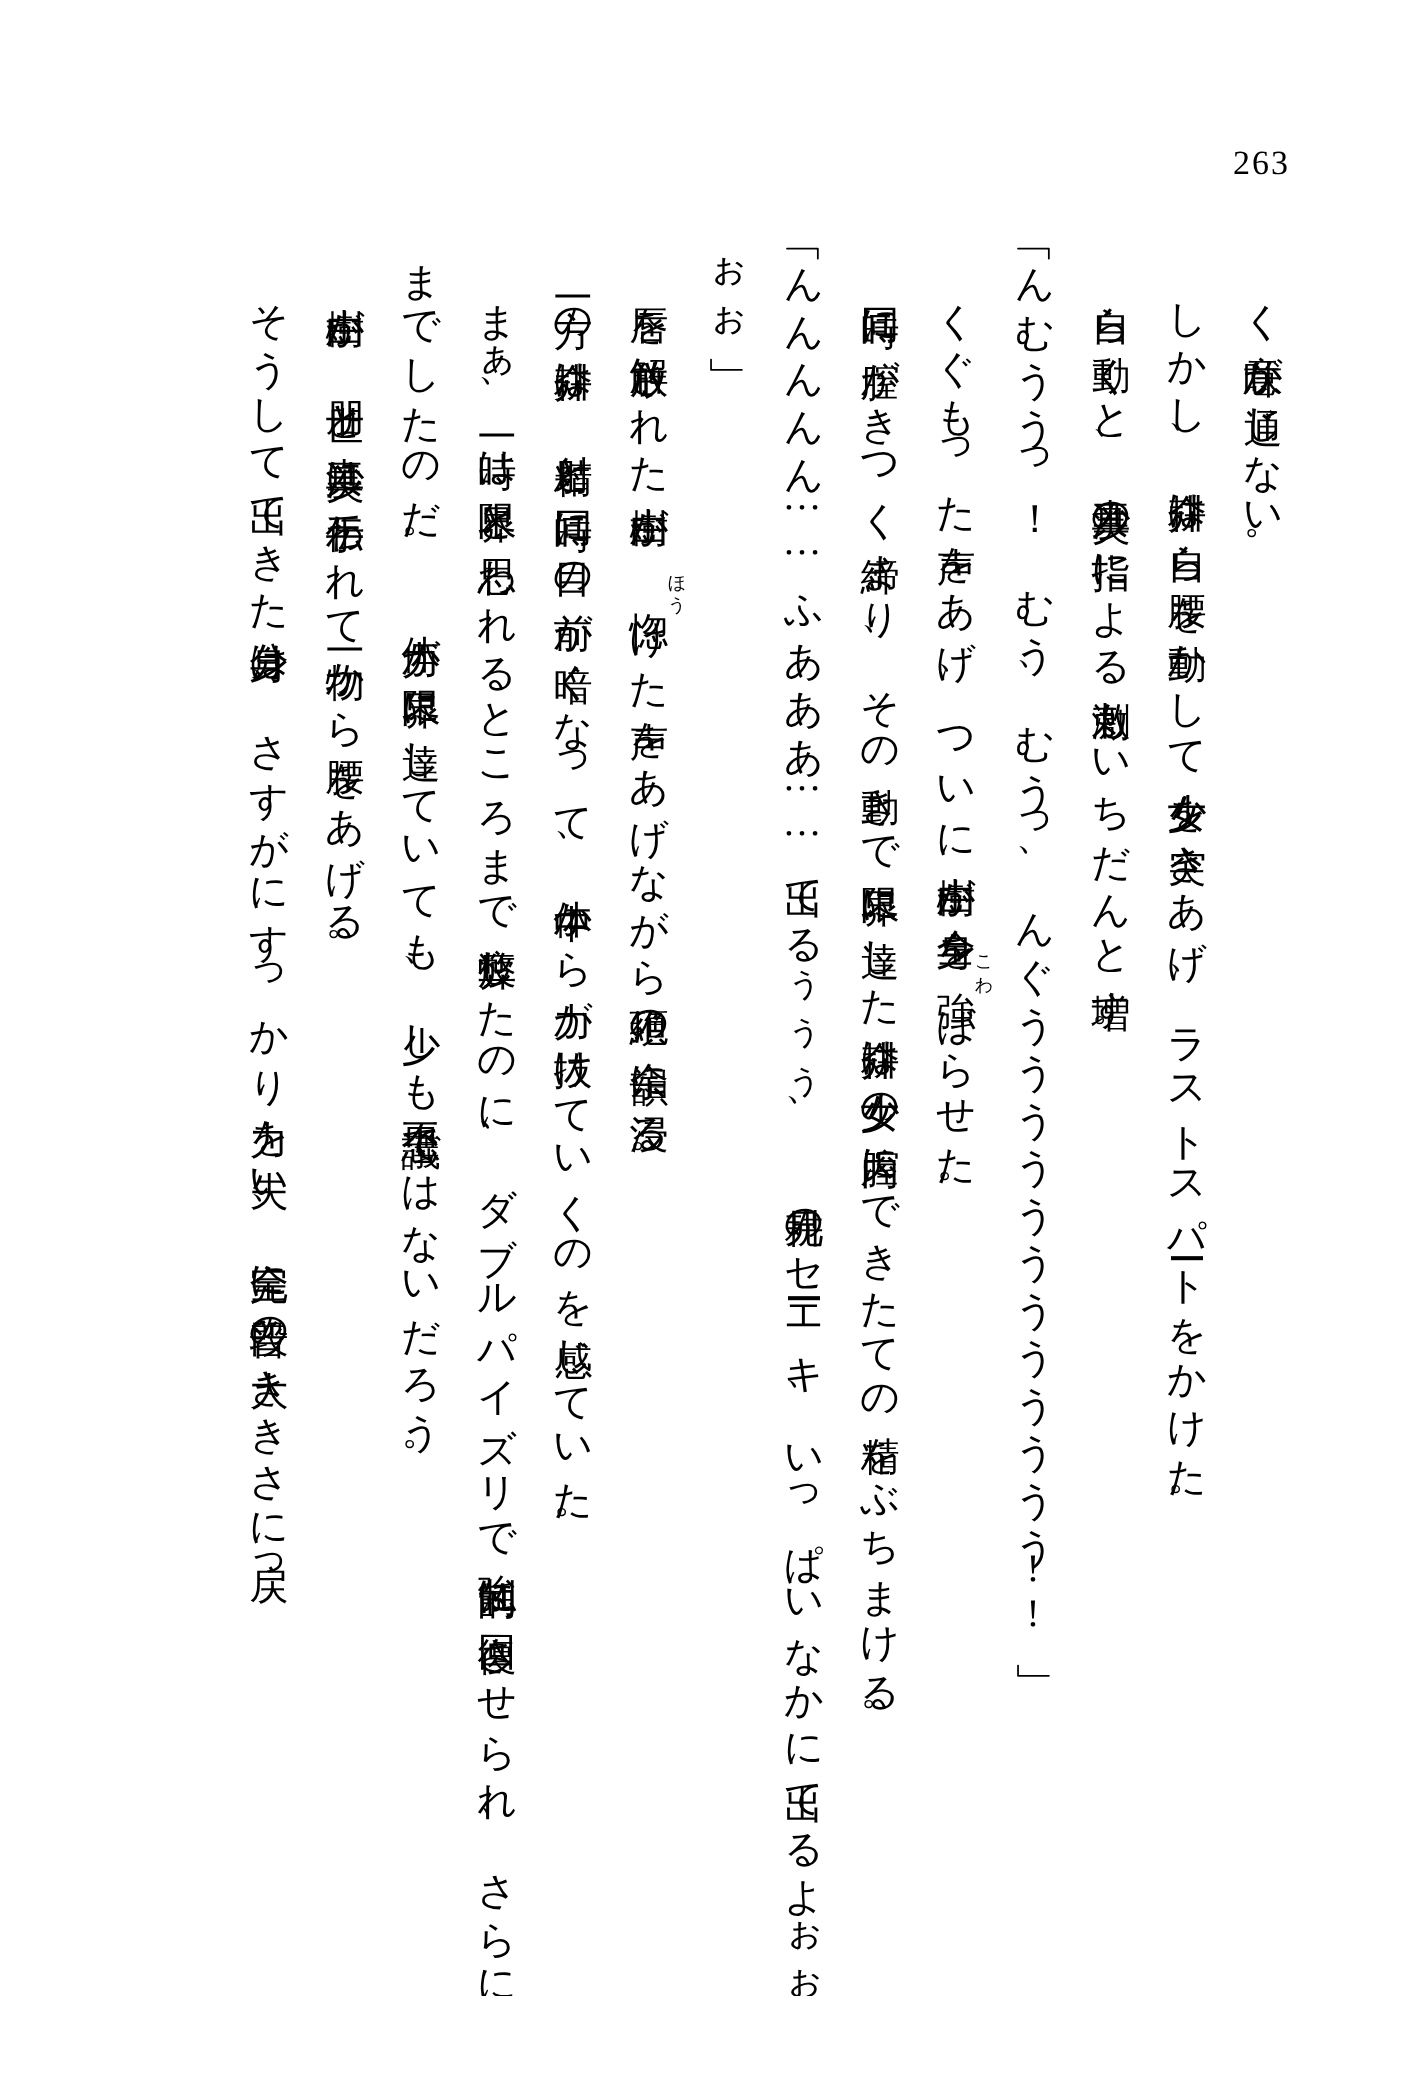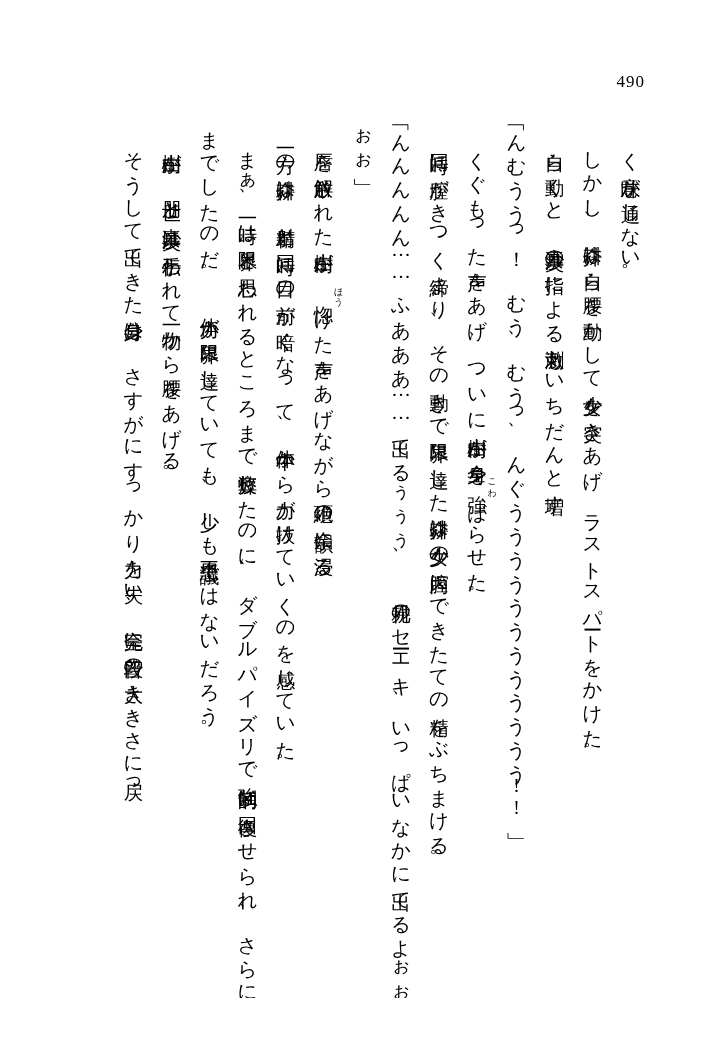--- a/index.html
+++ b/index.html
@@ -66,7 +66,7 @@
 
 <div class="page">
 
-  <div class="page-number">490</div>
+  <div class="page-number">263</div>
 
   <div class="body-text">
     <p class="indent">く意味が通じない。</p>

